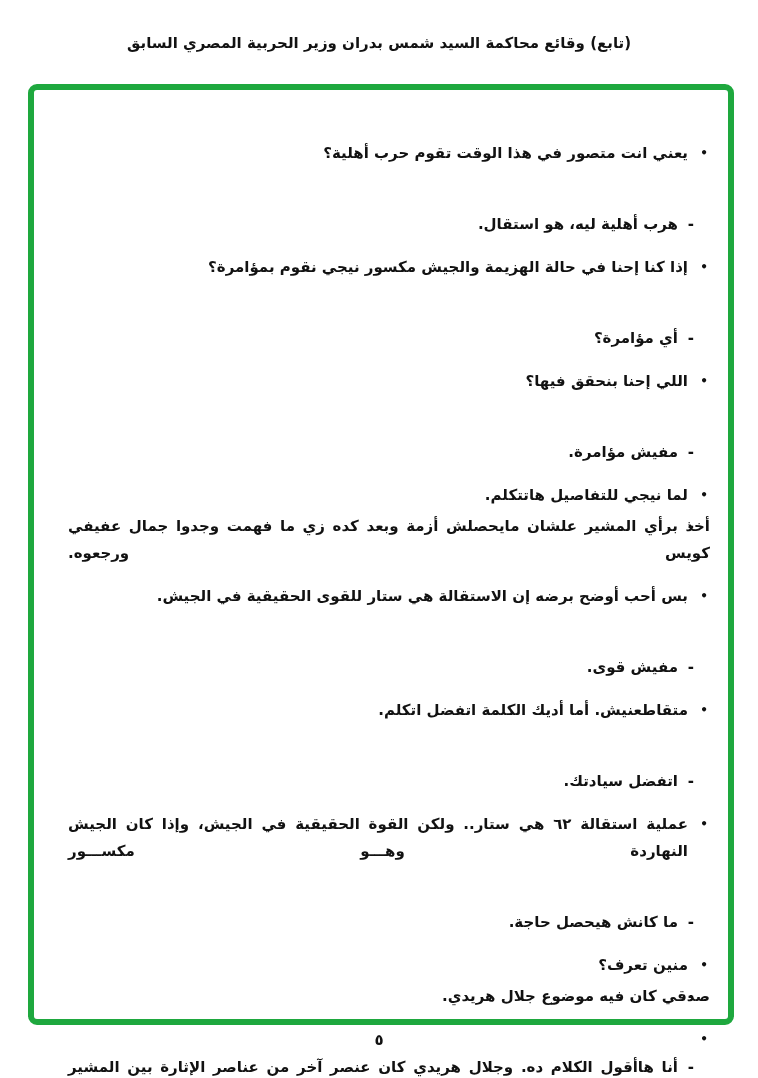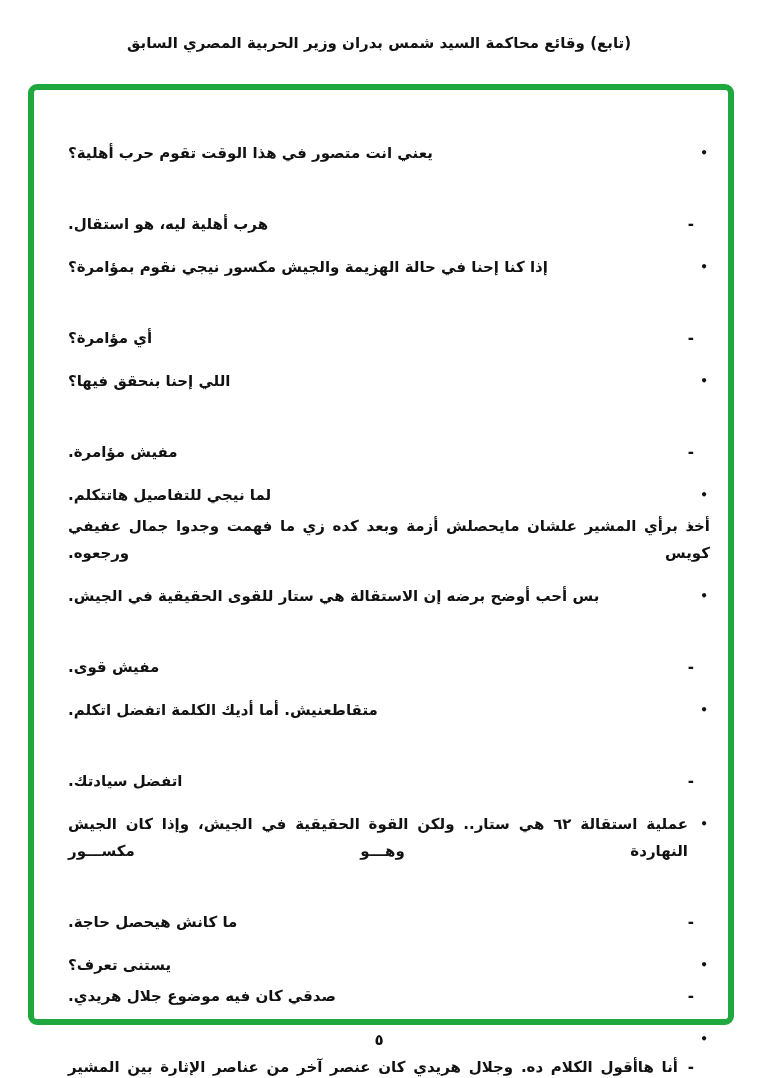--- a/index.html
+++ b/index.html
@@ -32,7 +32,7 @@
   .block.q .marker{right:2px;font-size:12px;}
   .block.a .marker{right:16px;font-size:15px;}
   .line{
-    direction:rtl;text-align:left;
+    direction:rtl;text-align:right;
     font-size:15px;line-height:27px;font-weight:bold;
     white-space:nowrap;
   }

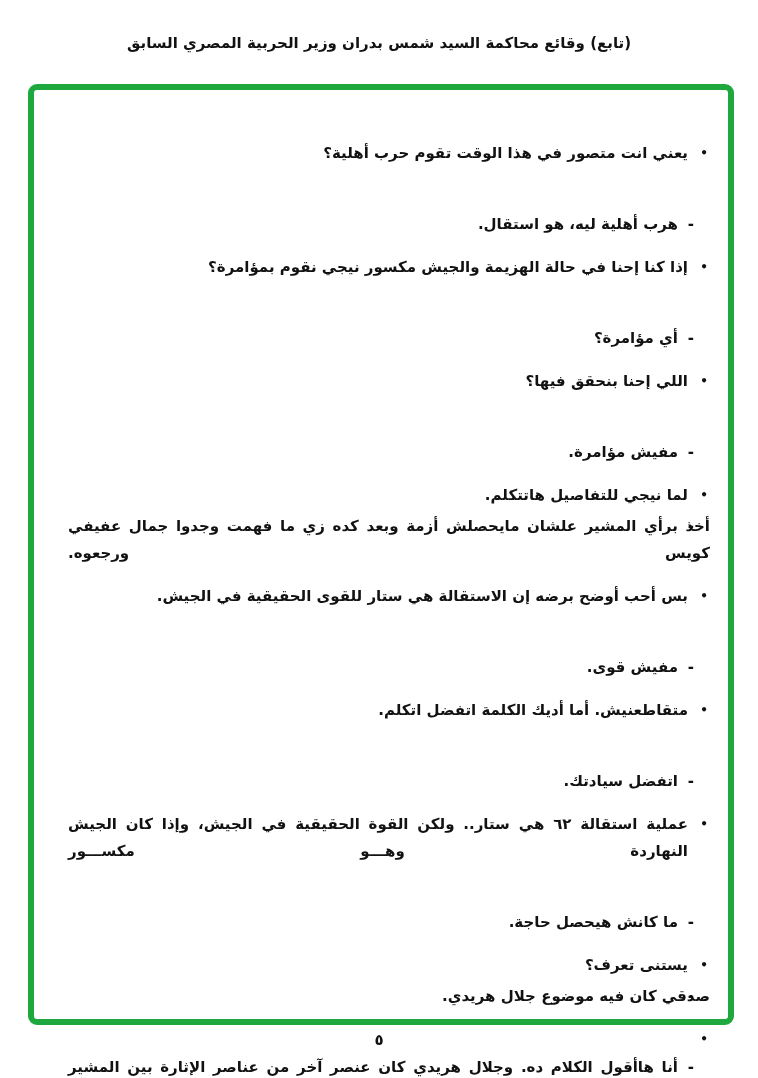--- a/index.html
+++ b/index.html
@@ -126,7 +126,7 @@
 
     <div class="block q mt-q">
       <span class="marker">•</span>
-      <div class="line first">يستنى تعرف؟</div>
+      <div class="line first">منين تعرف؟</div>
     </div>
 
     <div class="block a mt-a">

